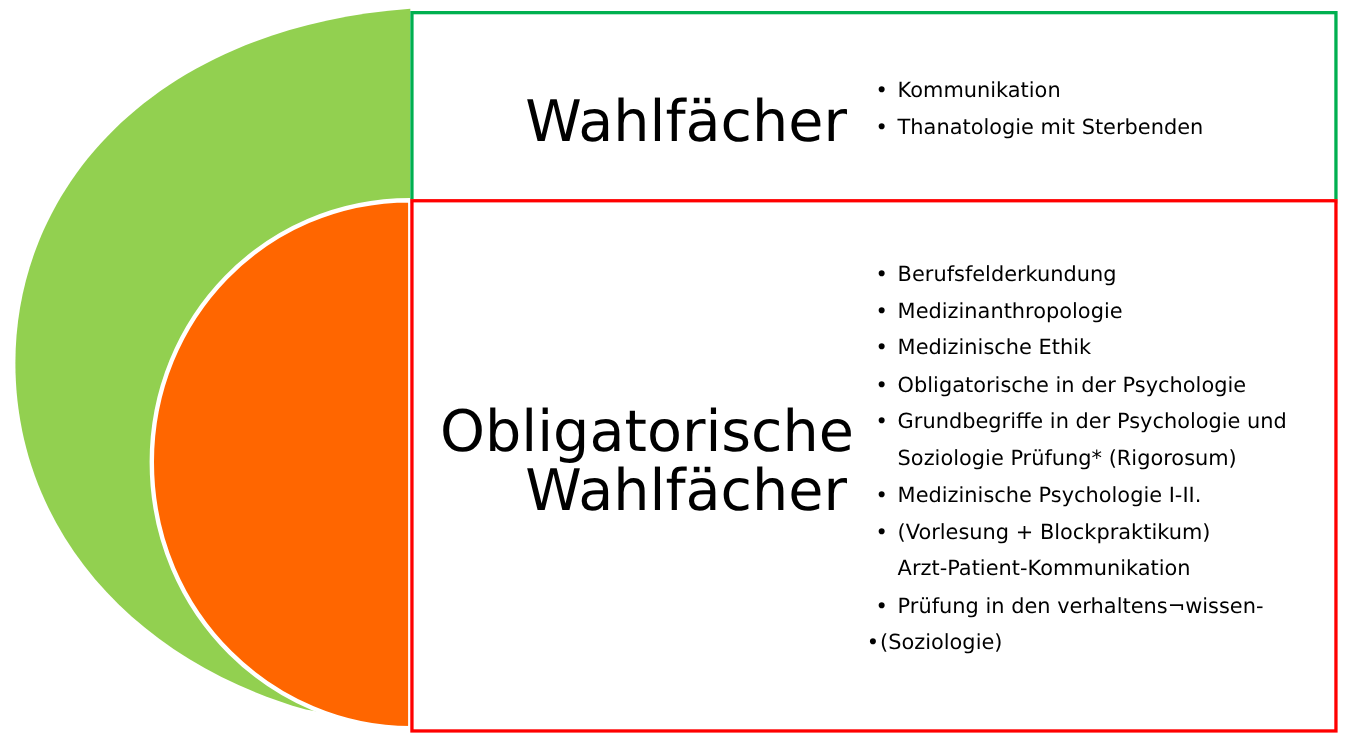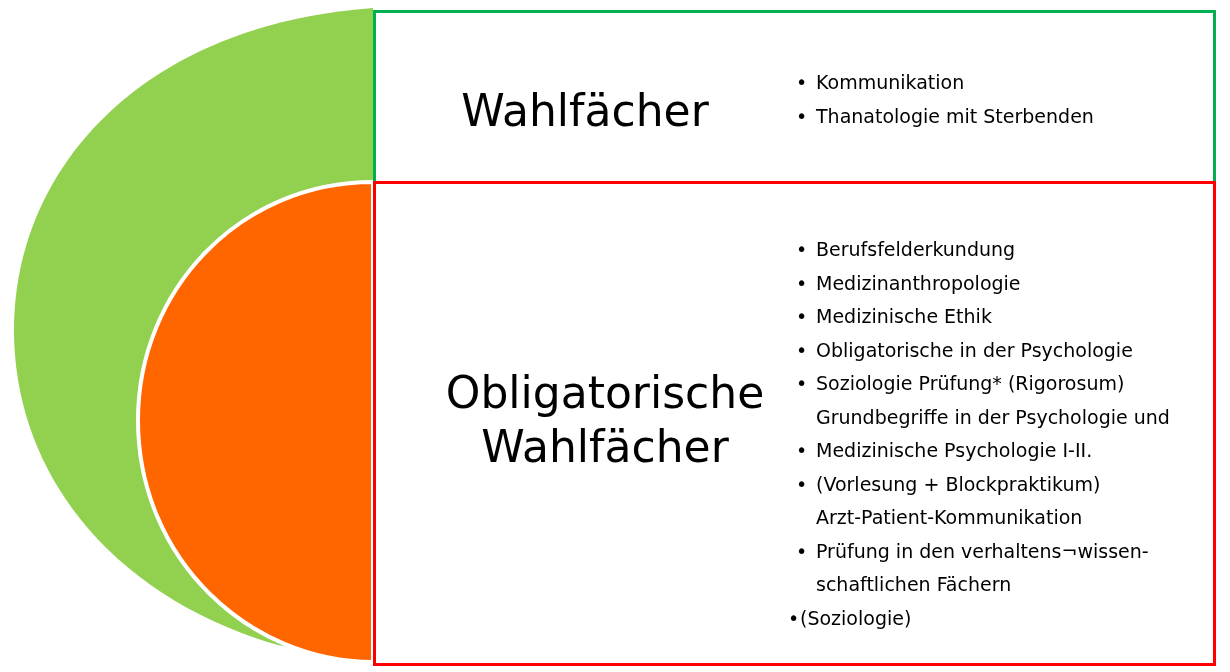--- a/index.html
+++ b/index.html
@@ -9,7 +9,7 @@
   .box { position: absolute; box-sizing: border-box; background: #fff; }
   .box-top { left: 373px; top: 10px; width: 843px; height: 175px; border: 3px solid #00B050; }
   .box-bottom { left: 373px; top: 181px; width: 843px; height: 485px; border: 3px solid #FF0000; }
-  .title { position: absolute; text-align: center; font-size: 44px; line-height: 54px; font-weight: normal; letter-spacing: 0px; }
+  .title { position: absolute; text-align: right; font-size: 52px; line-height: 54px; font-weight: normal; letter-spacing: 0px; }
   .title-top { left: 400px; width: 370px; top: 84px; }
   .title-bottom { left: 420px; width: 370px; top: 366px; }
   .list { position: absolute; margin: 0; padding: 0; list-style: none; font-size: 19px; line-height: 33.5px; }

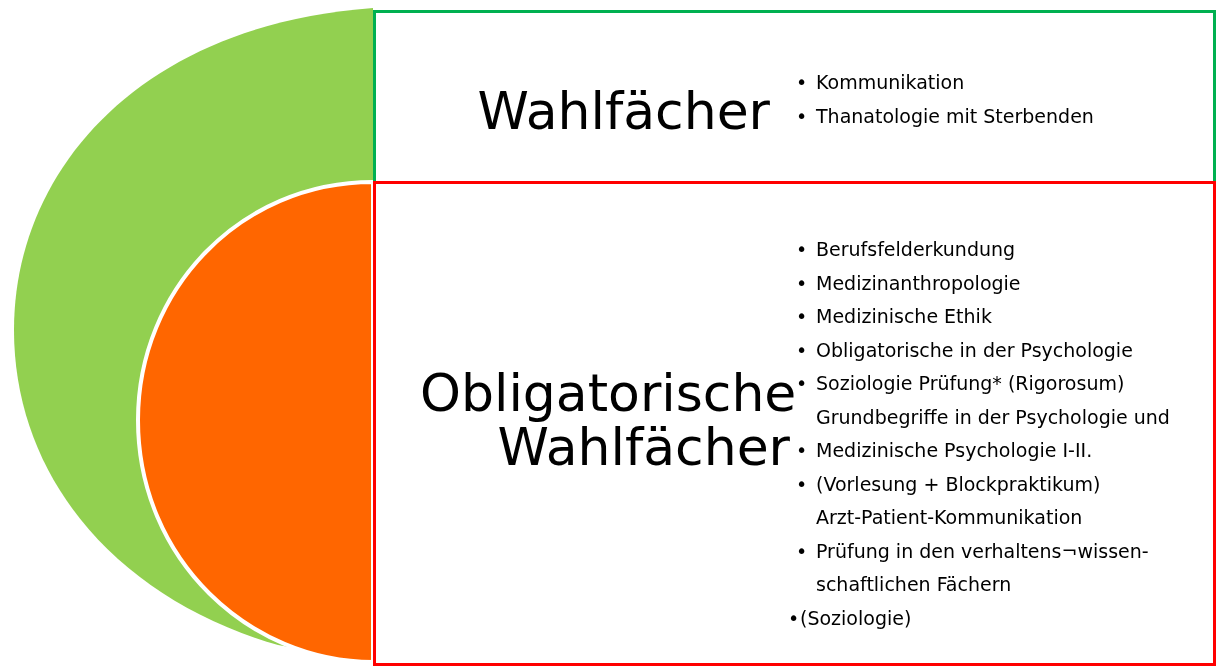--- a/index.html
+++ b/index.html
@@ -11,7 +11,7 @@
   .box-bottom { left: 373px; top: 181px; width: 843px; height: 485px; border: 3px solid #FF0000; }
   .title { position: absolute; text-align: right; font-size: 52px; line-height: 54px; font-weight: normal; letter-spacing: 0px; }
   .title-top { left: 400px; width: 370px; top: 84px; }
-  .title-bottom { left: 420px; width: 370px; top: 366px; }
+  .title-bottom { left: 400px; width: 370px; top: 366px; }
   .list { position: absolute; margin: 0; padding: 0; list-style: none; font-size: 19px; line-height: 33.5px; }
   .list li { position: relative; padding-left: 20px; white-space: nowrap; }
   .list li .bullet { position: absolute; left: 0; top: 0; }

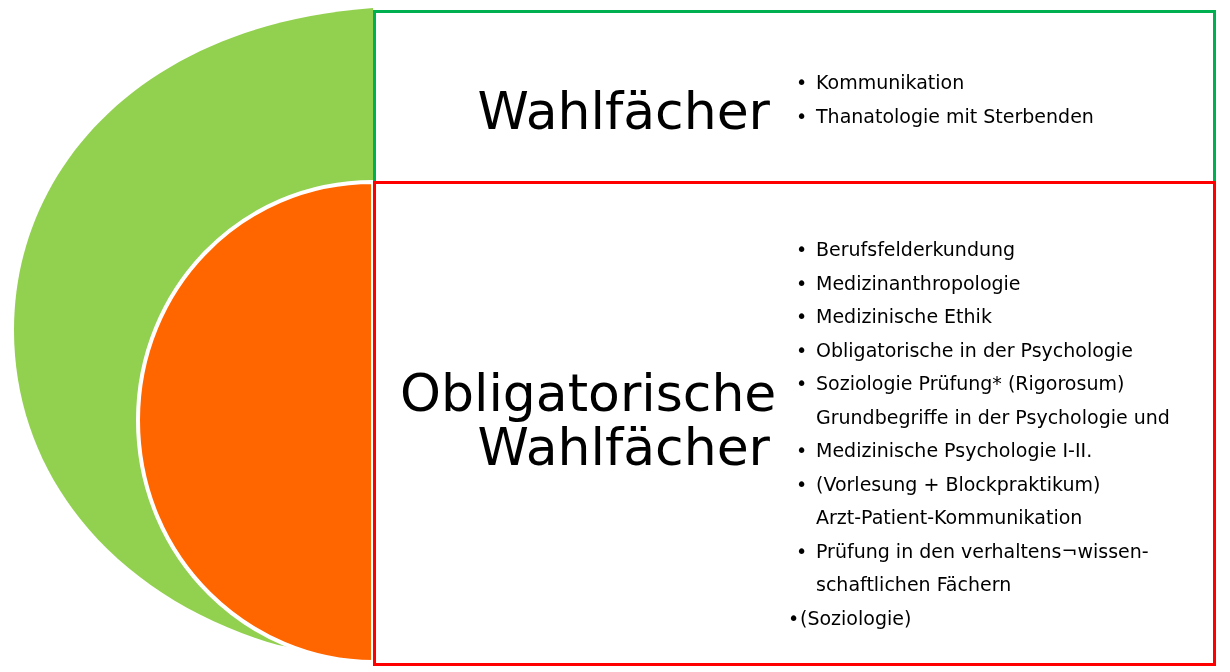--- a/index.html
+++ b/index.html
@@ -70,8 +70,8 @@
   </li>
   <li>
     <span class="bullet">•</span>
+    <span class="cont">Grundbegriffe in der Psychologie und</span>
     <span class="cont">Soziologie Prüfung* (Rigorosum)</span>
-    <span class="cont">Grundbegriffe in der Psychologie und</span>
   </li>
   <li>
     <span class="bullet">•</span>

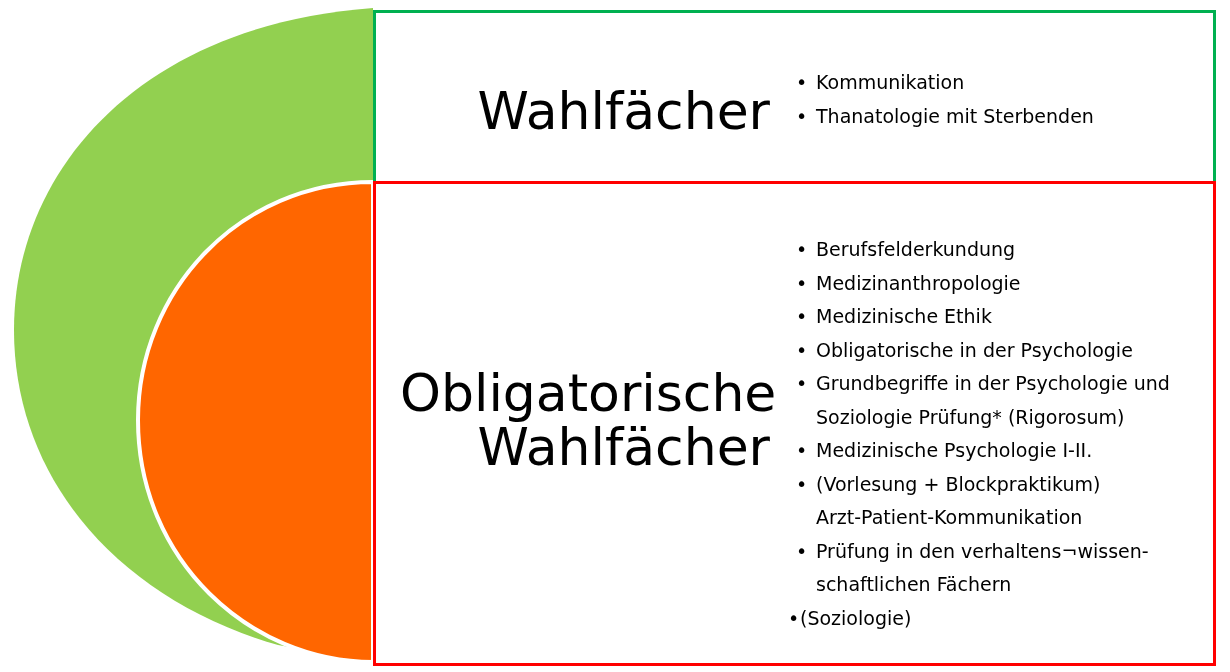--- a/index.html
+++ b/index.html
@@ -85,7 +85,6 @@
   <li>
     <span class="bullet">•</span>
     <span class="cont">Prüfung in den verhaltens¬wissen-</span>
-    <span class="cont">schaftlichen Fächern</span>
   </li>
   <li class="tight" style="margin-left:-8px;">
     <span class="bullet">•</span>

